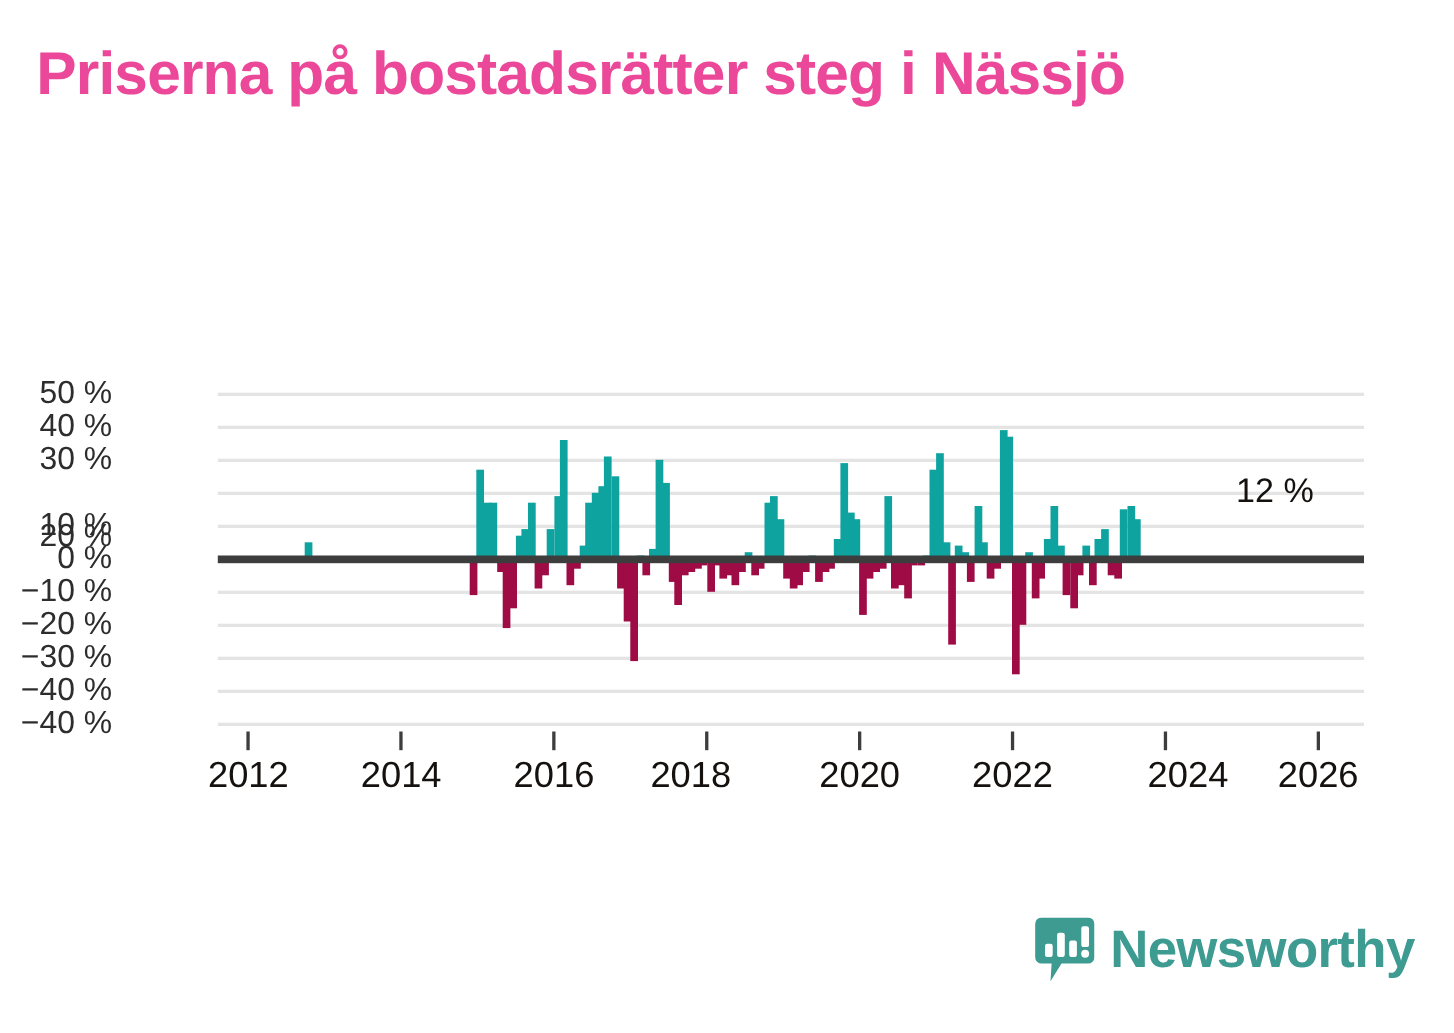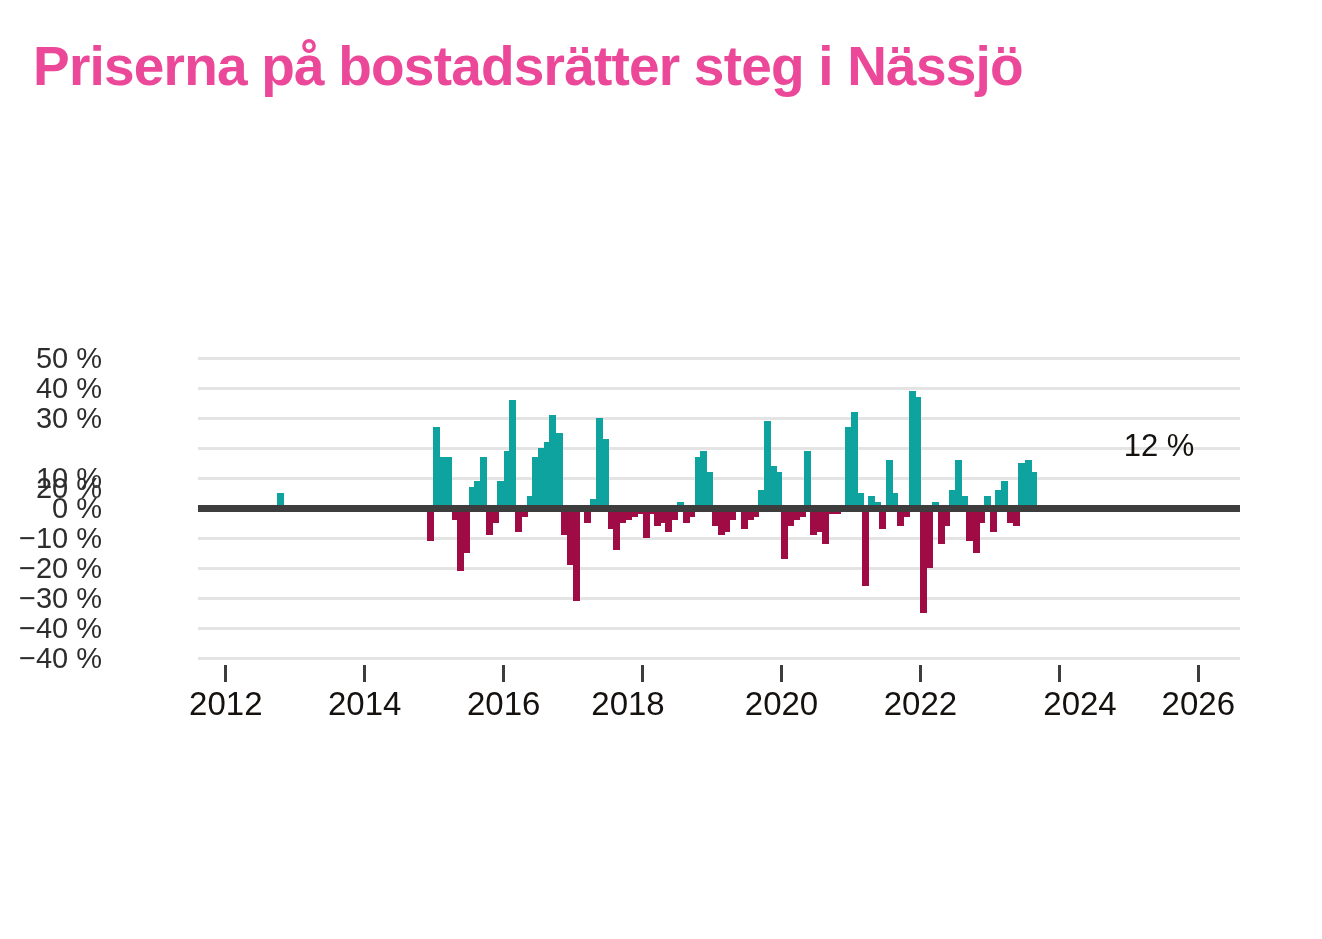--- a/index.html
+++ b/index.html
@@ -289,6 +289,17 @@
       </div>
   </div>
 
+  <div id="logo">
+    <svg class="mark" viewBox="0 0 54 60" xmlns="http://www.w3.org/2000/svg">
+      <path d="M6 0 H48 A6 6 0 0 1 54 6 V36 A6 6 0 0 1 48 42 H24 L14 58 L15 42 H6 A6 6 0 0 1 0 36 V6 A6 6 0 0 1 6 0 Z" fill="#3d9b91"></path>
+      <rect x="9" y="24" width="7" height="12" rx="2" fill="#ffffff"></rect>
+      <rect x="20" y="14" width="7" height="22" rx="2" fill="#ffffff"></rect>
+      <rect x="31" y="21" width="7" height="15" rx="2" fill="#ffffff"></rect>
+      <rect x="42" y="8" width="7" height="19" rx="2" fill="#ffffff"></rect>
+      <circle cx="45.5" cy="33" r="3.6" fill="#ffffff"></circle>
+    </svg>
+    <div class="wordmark">Newsworthy</div>
+  </div>
 
 </div>
 

